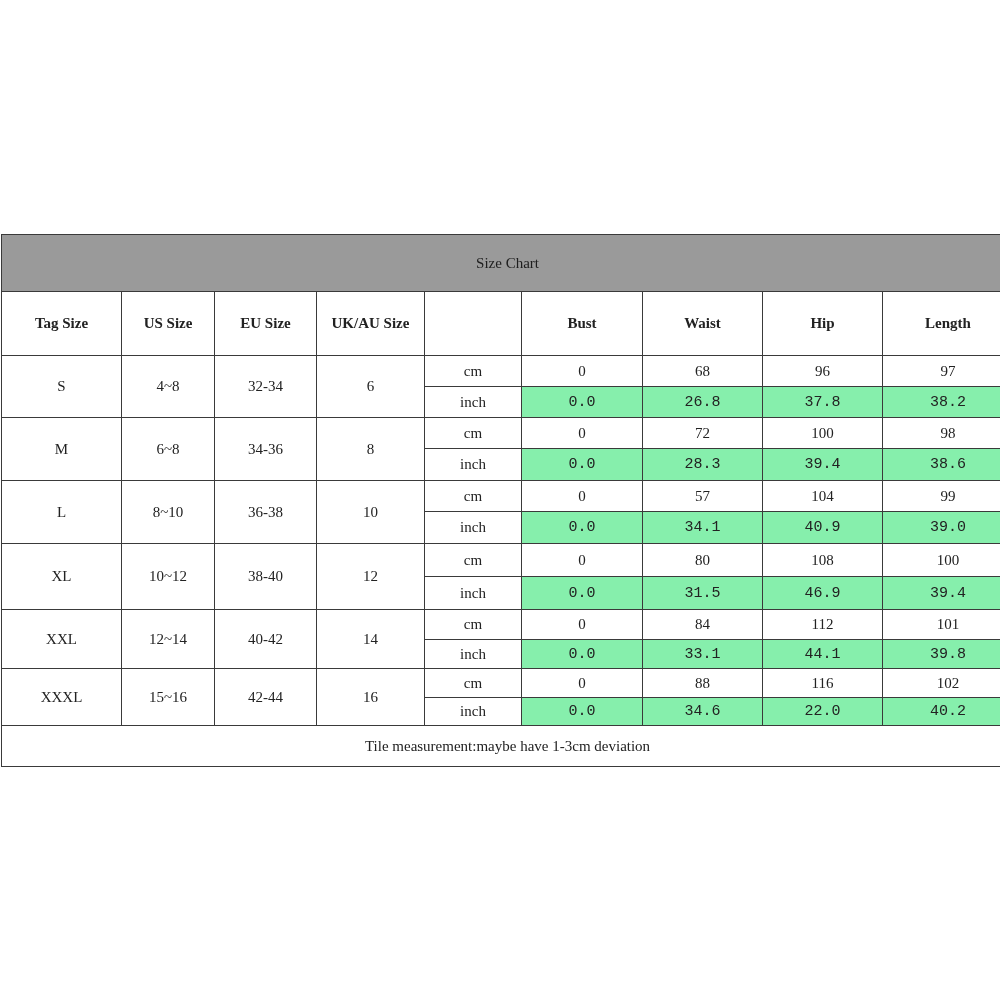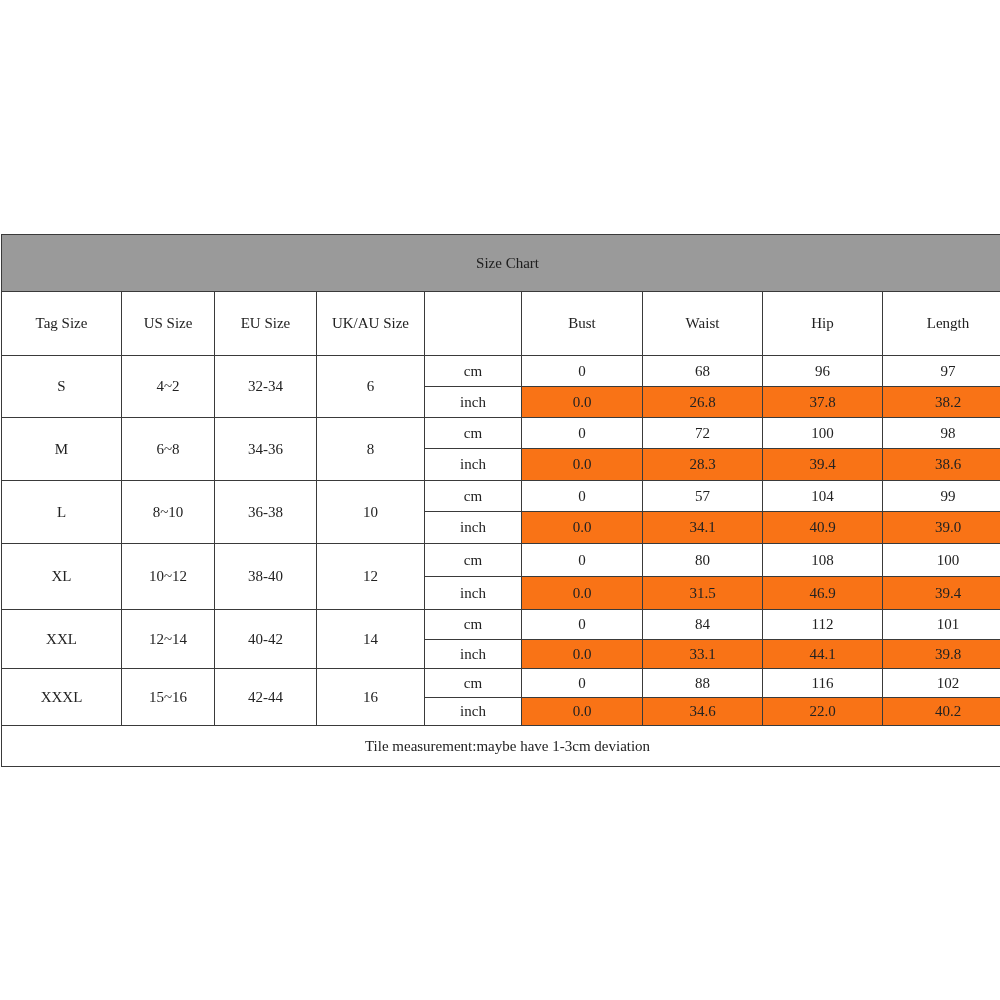--- a/index.html
+++ b/index.html
@@ -20,7 +20,7 @@
   .title-cell {
     background: #9a9a9a; height: 56px; font-size: 27px; font-weight: normal; color: #1e1e1e;
   }
-  .hdr th { height: 63px; font-weight: normal; font-size: 15px; background: #fff; margin-top: 13px; }
+  .hdr th { height: 63px; font-weight: bold; font-size: 15px; background: #fff; margin-top: 13px; }
   .unit { font-size: 15px; margin-top: 32px; }
   .shade { background: #f97316; }
   .footer-cell { height: 40px; font-size: 15px; }

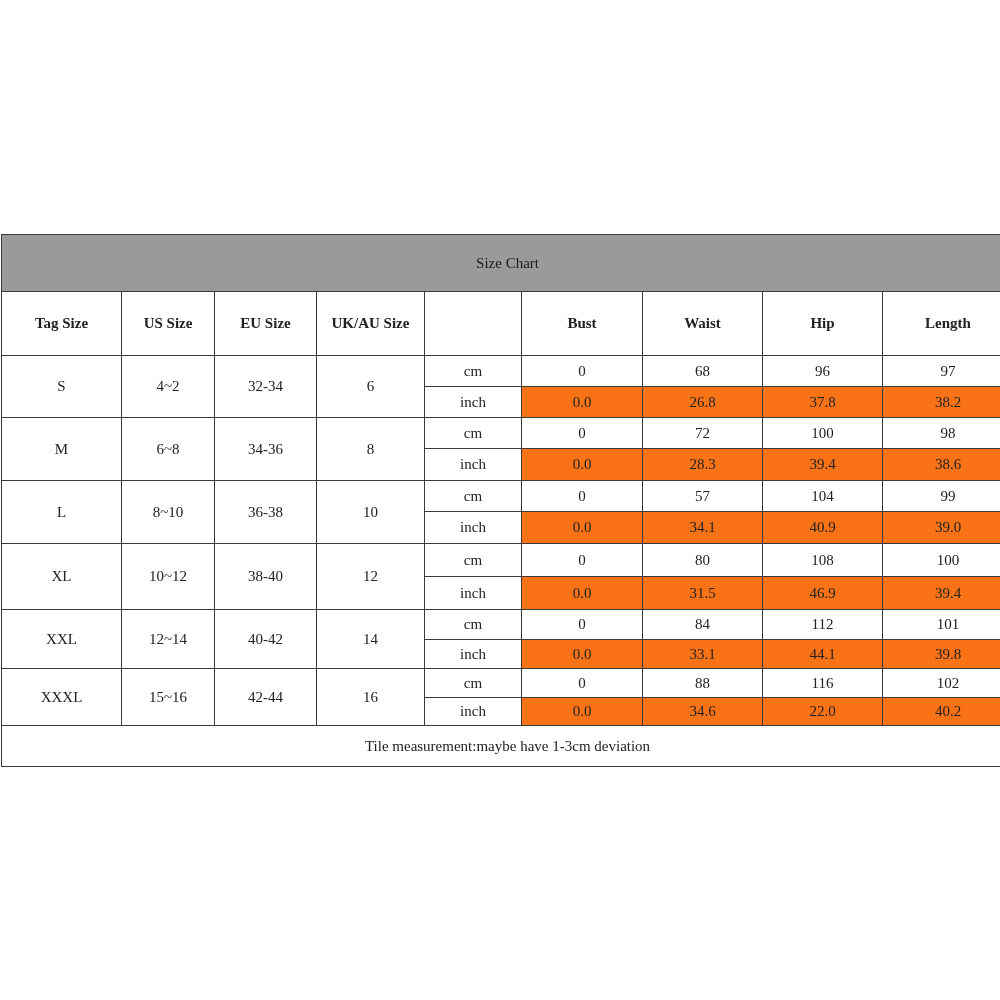--- a/index.html
+++ b/index.html
@@ -59,7 +59,7 @@
 
       <tr style="height: 31px;">
           <td rowspan="2">S</td>
-          <td rowspan="2">4~2</td>
+          <td rowspan="2">4~8</td>
           <td rowspan="2">32-34</td>
           <td rowspan="2">6</td>
           <td class="unit">cm</td>

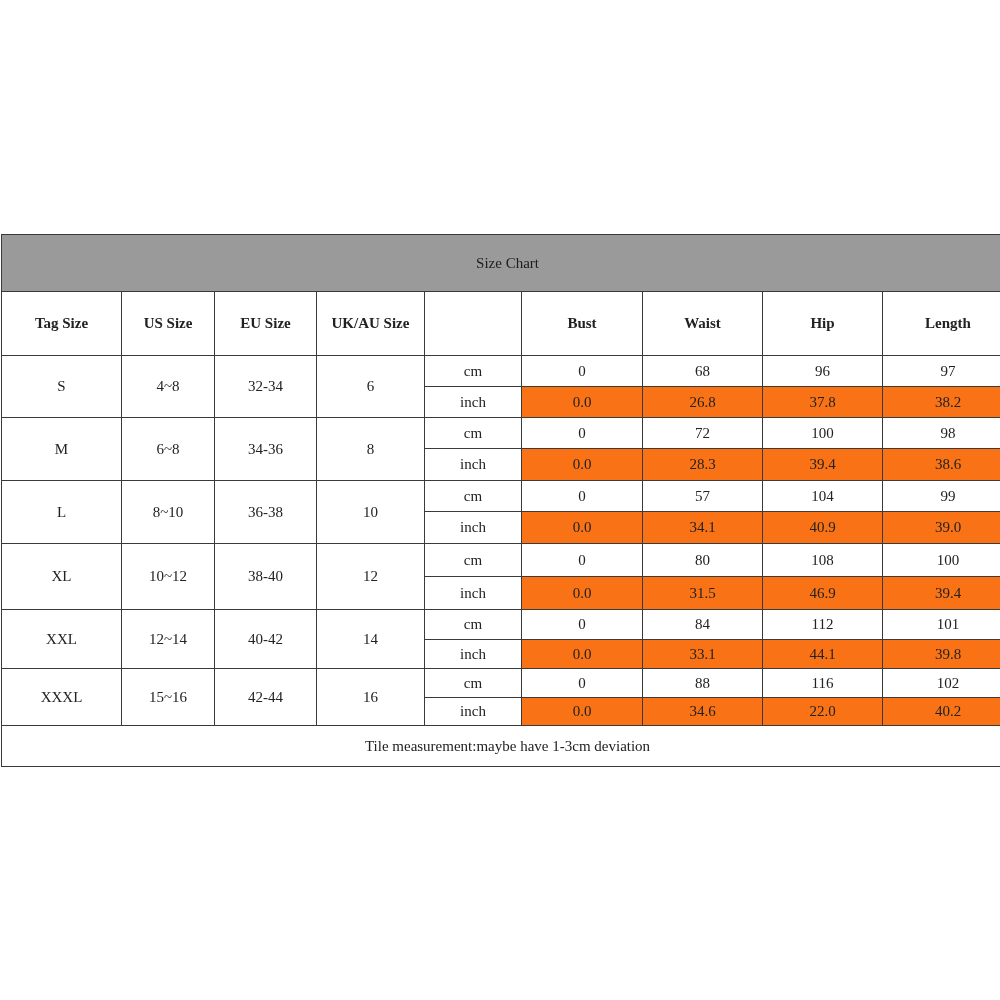--- a/index.html
+++ b/index.html
@@ -22,7 +22,7 @@
   }
   .hdr th { height: 63px; font-weight: bold; font-size: 15px; background: #fff; margin-top: 13px; }
   .unit { font-size: 15px; margin-top: 32px; }
-  .shade { background: #f97316; }
+  .shade { background: #86efac; font-family: Liberation Mono, monospace; }
   .footer-cell { height: 40px; font-size: 15px; }
 </style>
 </head>

